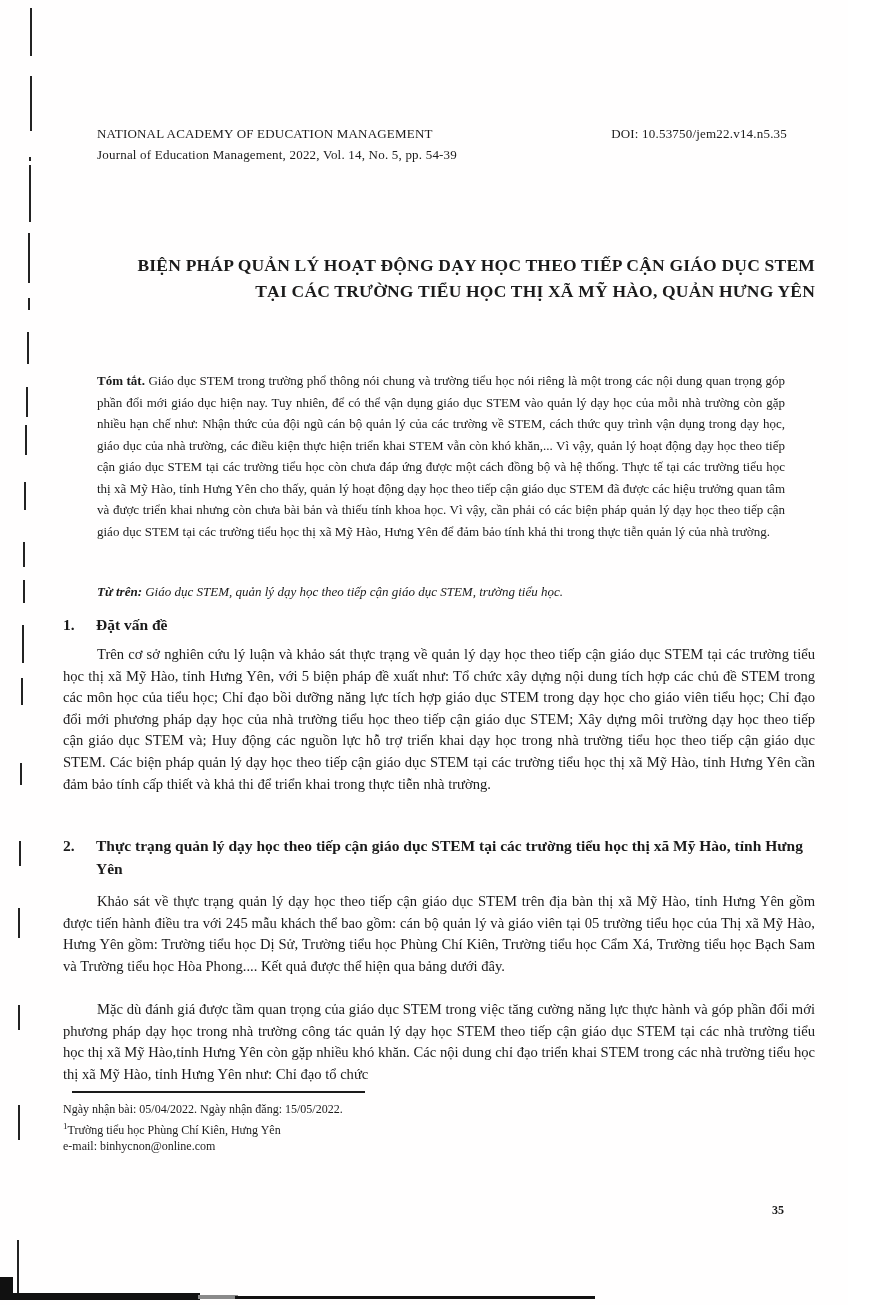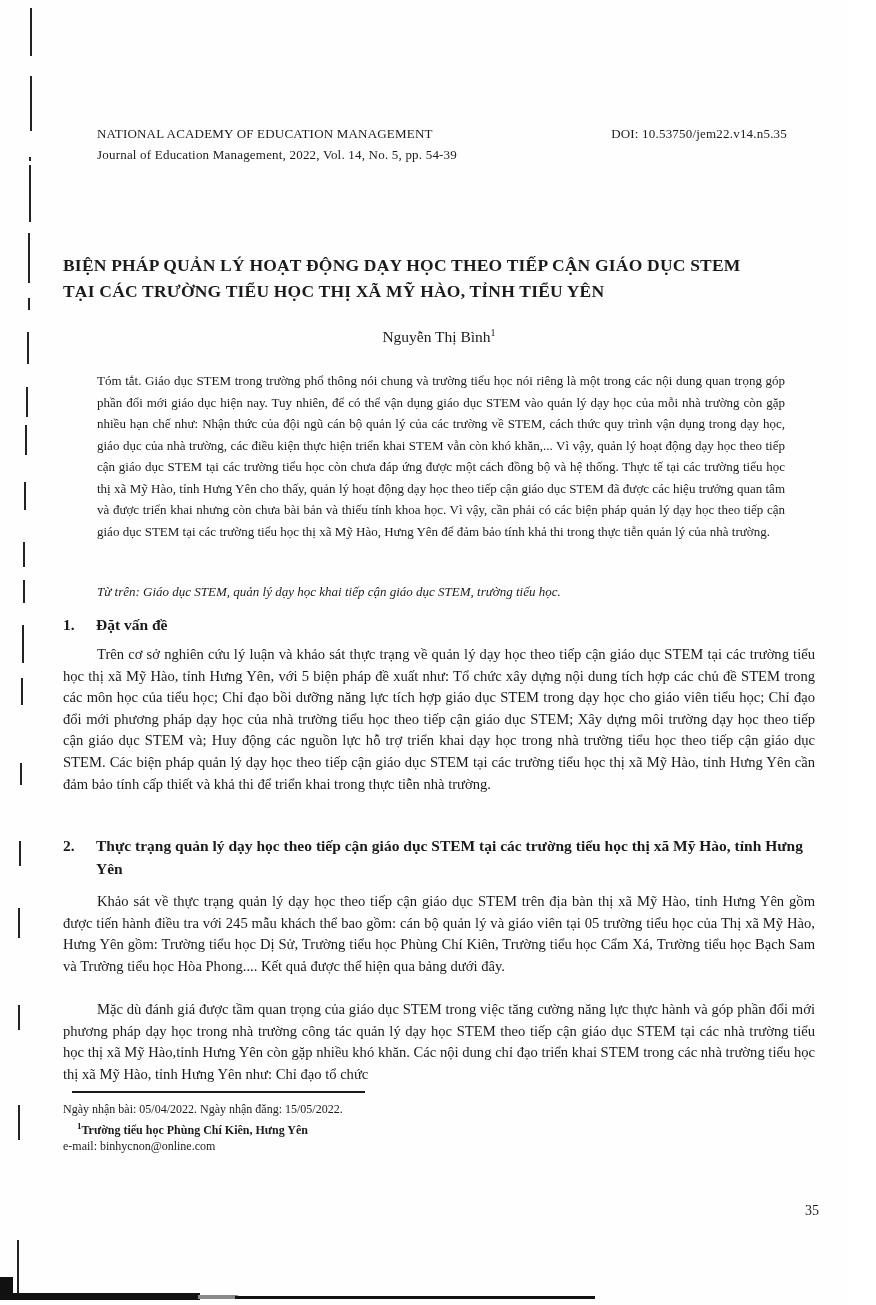--- a/index.html
+++ b/index.html
@@ -24,7 +24,7 @@
   .title-block {
     position: absolute;
     left: 63px; top: 252px; width: 752px;
-    text-align: left;
+    text-align: right;
     font-weight: bold;
     font-size: 17.5px;
     line-height: 26px;

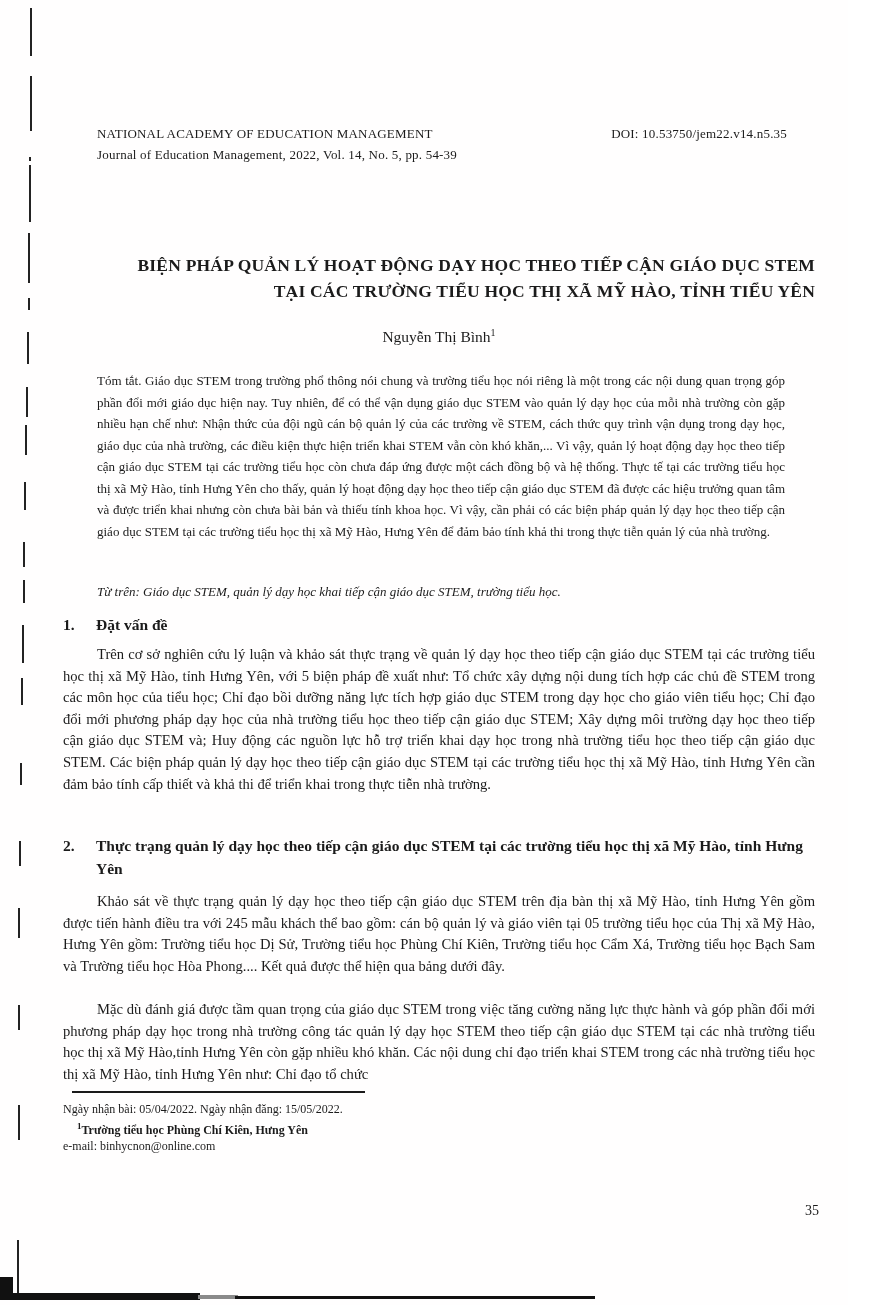--- a/index.html
+++ b/index.html
@@ -128,7 +128,7 @@
 
   <div class="title-block">
     <div>BIỆN PHÁP QUẢN LÝ HOẠT ĐỘNG DẠY HỌC THEO TIẾP CẬN GIÁO DỤC STEM</div>
-    <div>TẠI CÁC TRƯỜNG TIỂU HỌC THỊ XÃ MỸ HÀO, TỈNH TIỂU YÊN</div>
+    <div>TẠI CÁC TRƯỜNG TIỂU HỌC THỊ XÃ MỸ HÀO, QUẢN HƯNG YÊN</div>
   </div>
 
   <div class="author-block"><span>Nguyễn Thị Bình</span><sup>1</sup></div>

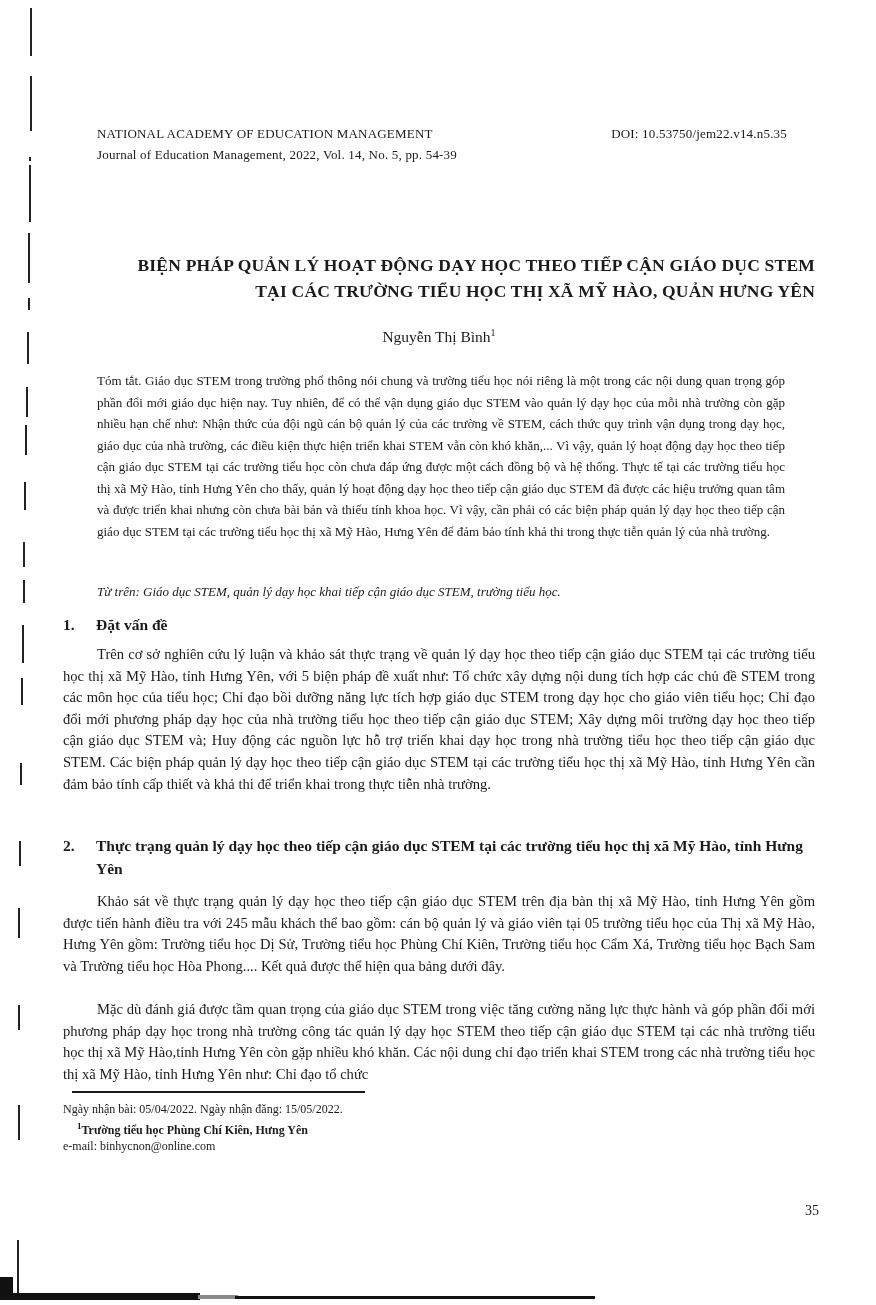--- a/index.html
+++ b/index.html
@@ -131,7 +131,6 @@
     <div>TẠI CÁC TRƯỜNG TIỂU HỌC THỊ XÃ MỸ HÀO, QUẢN HƯNG YÊN</div>
   </div>
 
-  <div class="author-block"><span>Nguyễn Thị Bình</span><sup>1</sup></div>
 
   <div class="abstract-block">
     <span class="bold">Tóm tắt.</span>

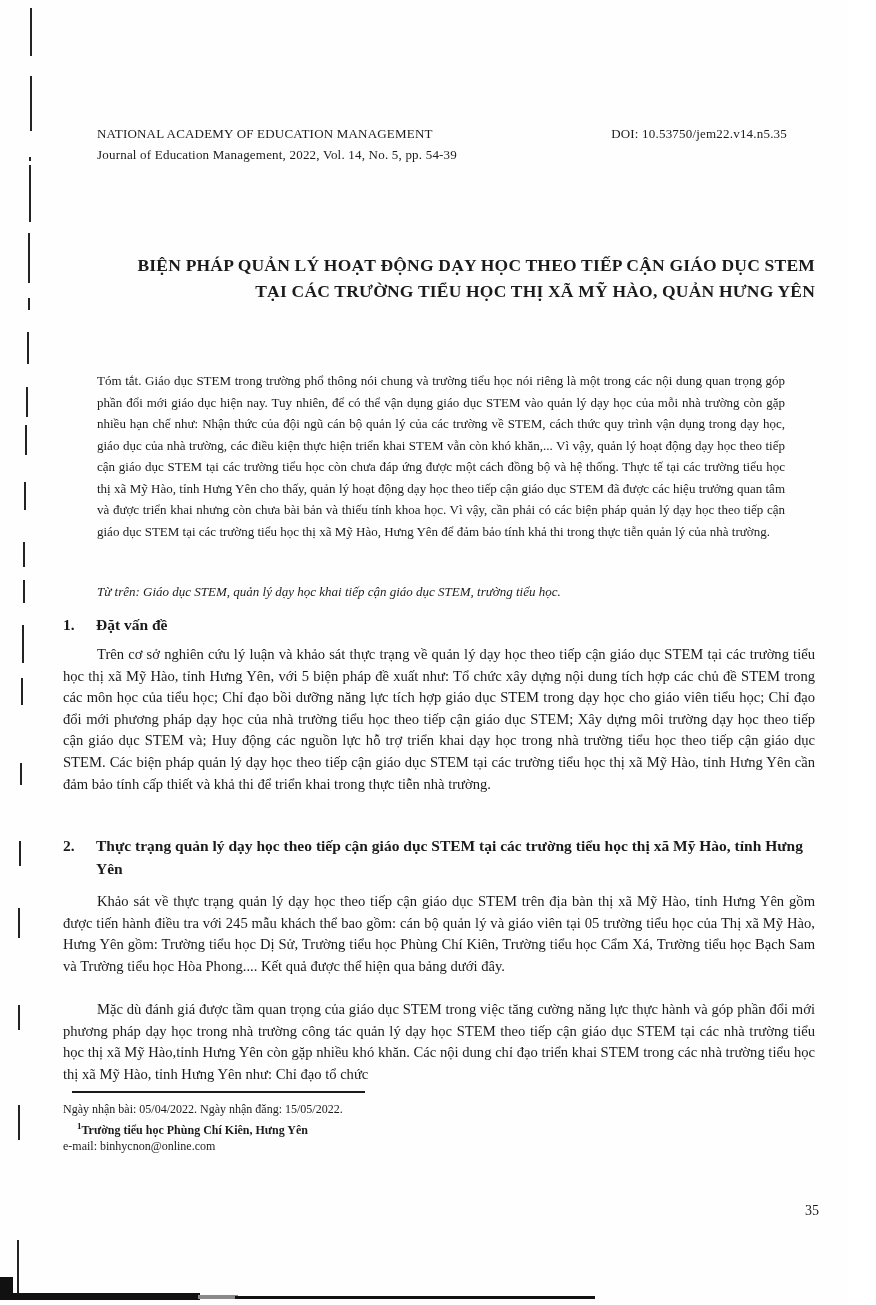--- a/index.html
+++ b/index.html
@@ -49,7 +49,7 @@
     left: 97px; top: 584px; width: 688px;
     font-size: 13px; font-style: italic;
   }
-  .bold { font-weight: normal; }
+  .bold { font-weight: bold; }
   
   .sec-heading {
     position: absolute;

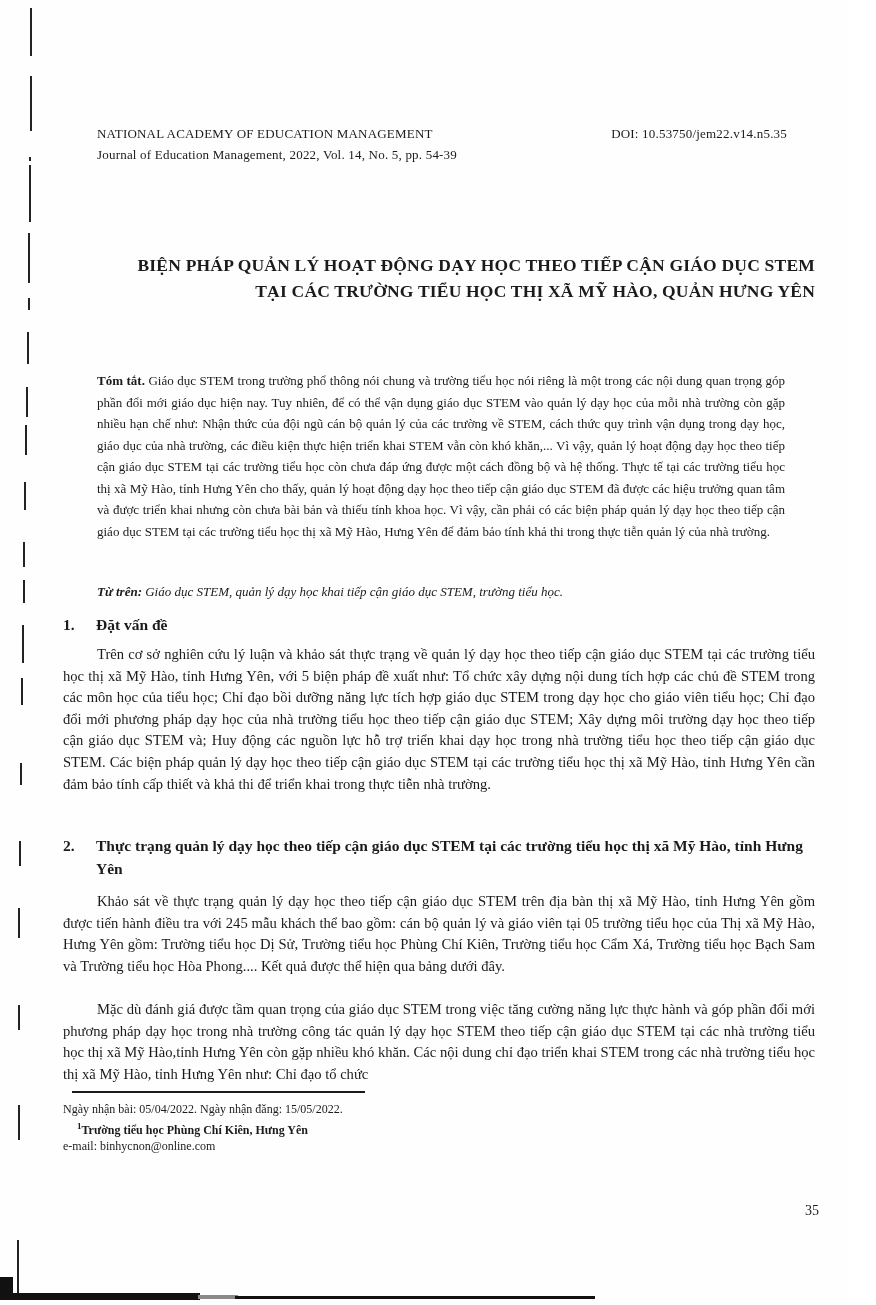--- a/index.html
+++ b/index.html
@@ -139,7 +139,7 @@
 
   <div class="keywords-block">
     <span class="bold">Từ trên:</span>
-    <span>Giáo dục STEM, quản lý dạy học khai tiếp cận giáo dục STEM, trường tiểu học.</span>
+    <span>Giáo dục STEM, quản lý dạy học theo tiếp cận giáo dục STEM, trường tiểu học.</span>
   </div>
 
   <div class="sec-heading" style="top:613px;">

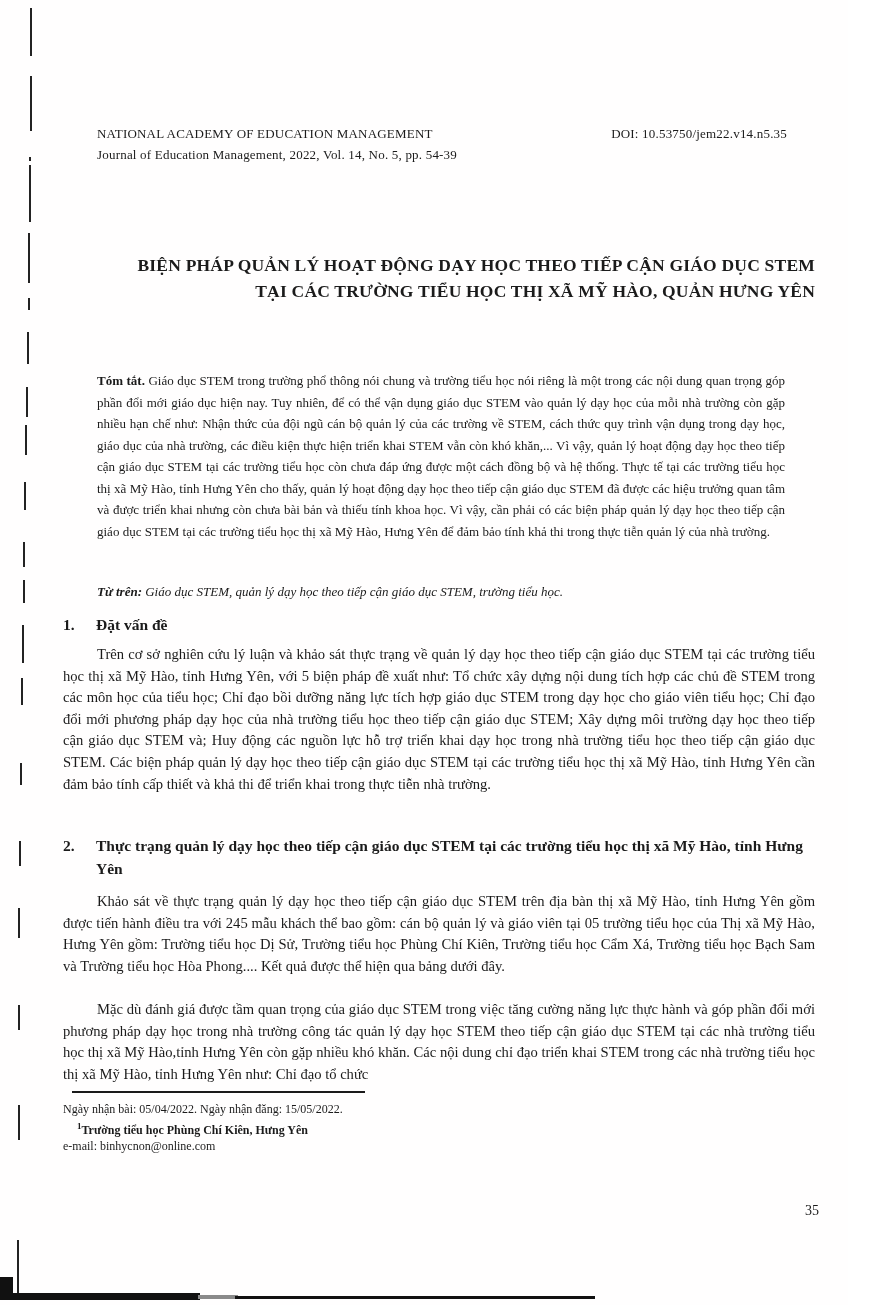--- a/index.html
+++ b/index.html
@@ -80,7 +80,7 @@
     left: 63px; top: 1101px; width: 600px;
     font-size: 12px; line-height: 16.5px;
   }
-  .footnotes .affil { font-weight: 700; margin-left: 14px; }
+  .footnotes .affil { font-weight: 400; }
   .footnotes sup { font-size: 9px; }
   .page-number {
     position: absolute;

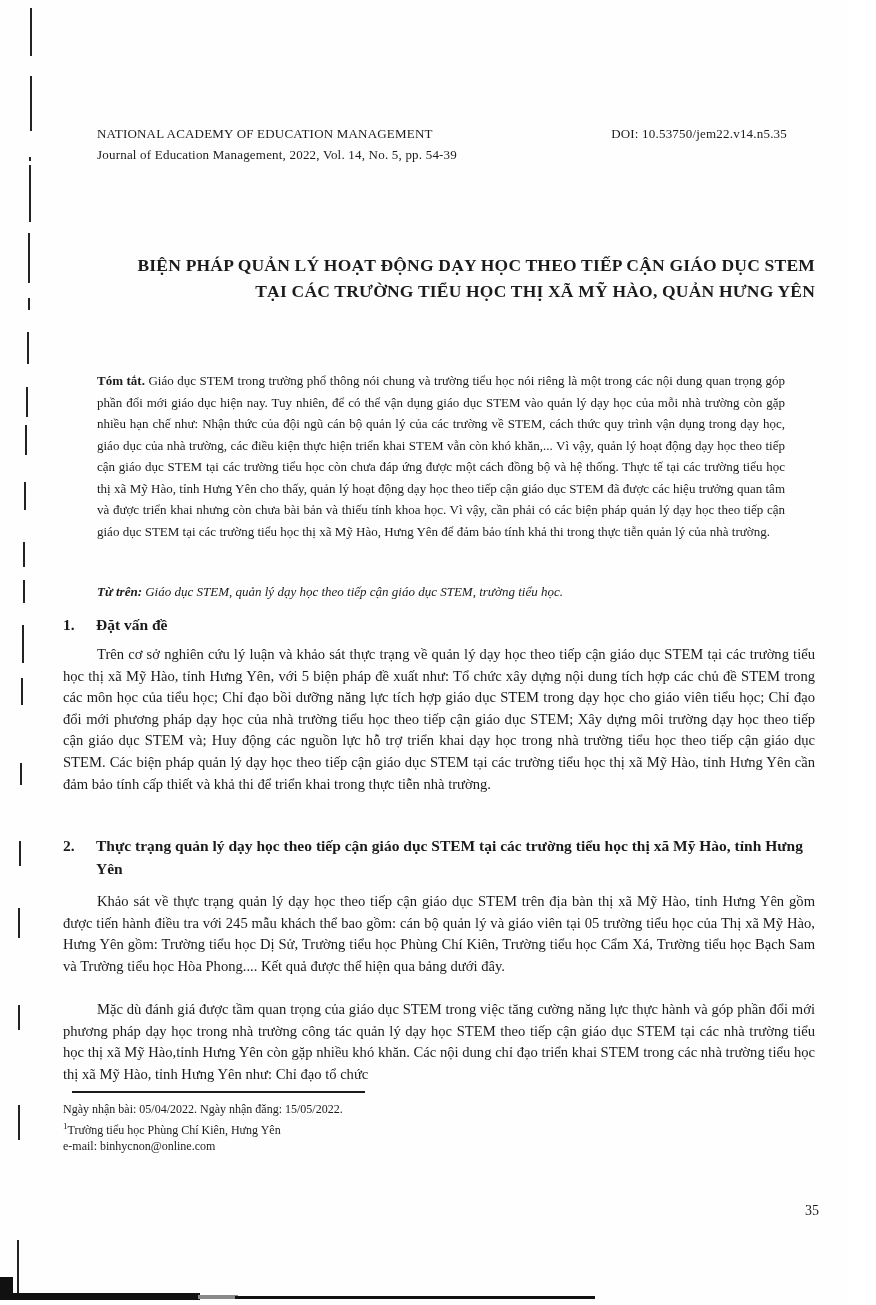--- a/index.html
+++ b/index.html
@@ -84,8 +84,9 @@
   .footnotes sup { font-size: 9px; }
   .page-number {
     position: absolute;
-    left: 805px; top: 1203px;
-    font-size: 14px;
+    left: 772px; top: 1203px;
+    font-size: 12px;
+    font-weight: bold;
   }
   
   .vline { position: absolute; width: 2px; background: #232323; }

